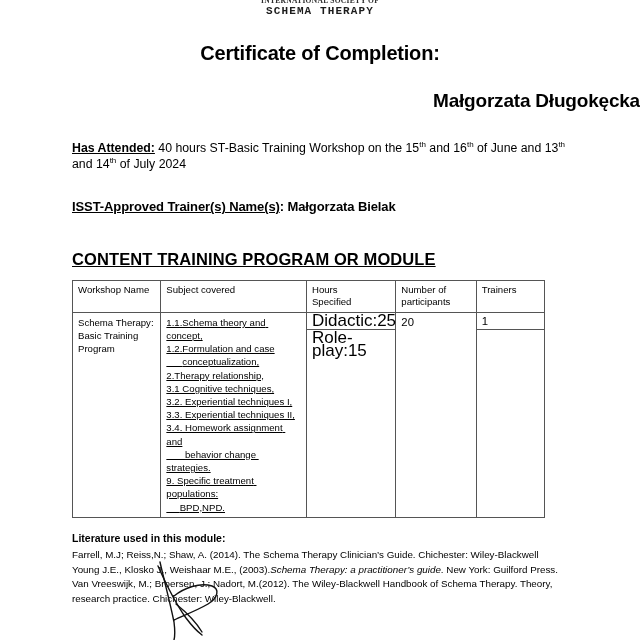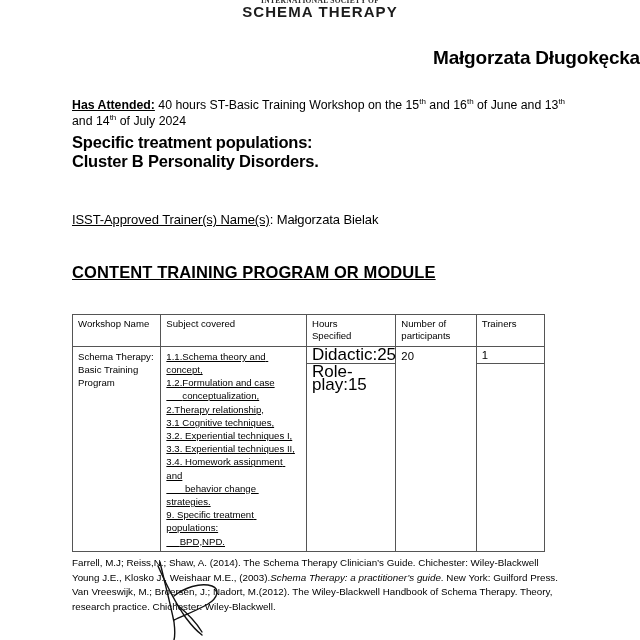--- a/index.html
+++ b/index.html
@@ -39,8 +39,8 @@
     margin-top: -3px;
   }
   .logo-line2 {
-    font-family: Liberation Sans, sans-serif;
-    font-size: 15px;
+    font-family: Liberation Mono, monospace;
+    font-size: 11px;
     letter-spacing: 1.1px;
     font-weight: bold;
     color: #1c1c1c;

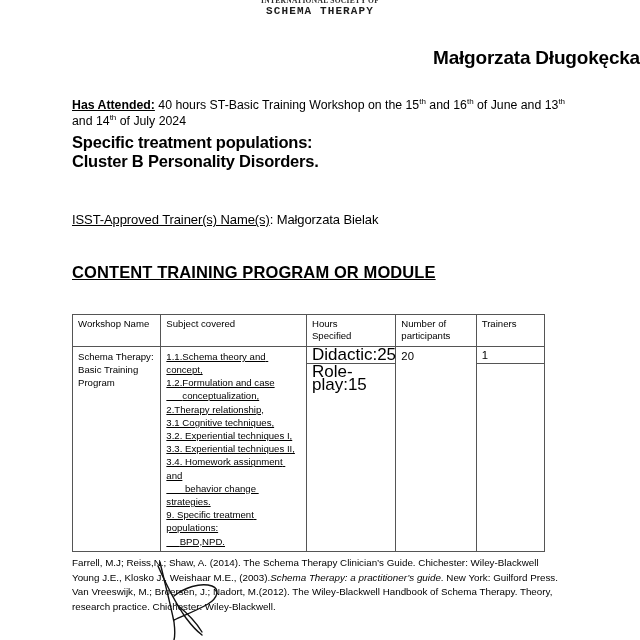--- a/index.html
+++ b/index.html
@@ -196,6 +196,7 @@
     <div class="logo-line2">SCHEMA THERAPY</div>
   </div>
 
+  <div class="title-main">Certificate of Completion:</div>
   <div class="title-name">Małgorzata Długokęcka</div>
 
   <div class="content">

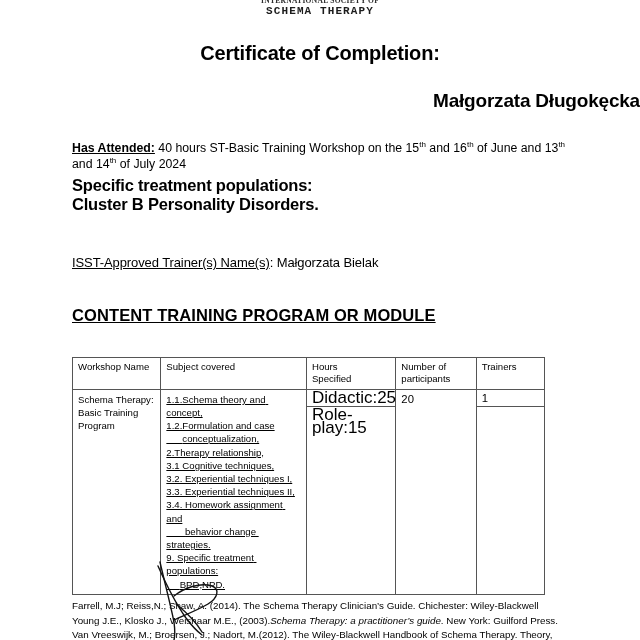--- a/index.html
+++ b/index.html
@@ -205,10 +205,6 @@
       <b>Has Attended:</b><span> 40 hours ST-Basic Training Workshop on the 15</span><sup>th</sup><span> and 16</span><sup>th</sup><span> of June and 13</span><sup>th</sup><span> and 14</span><sup>th</sup><span> of July 2024</span>
     </div>
 
-    <div class="spec-pop">
-      <div>Specific treatment populations:</div>
-      <div>Cluster B Personality Disorders.</div>
-    </div>
 
     <div class="trainer-line">
       <span class="label">ISST-Approved Trainer(s) Name(s)</span><span class="tname">: </span><span class="tname">Małgorzata Bielak</span>

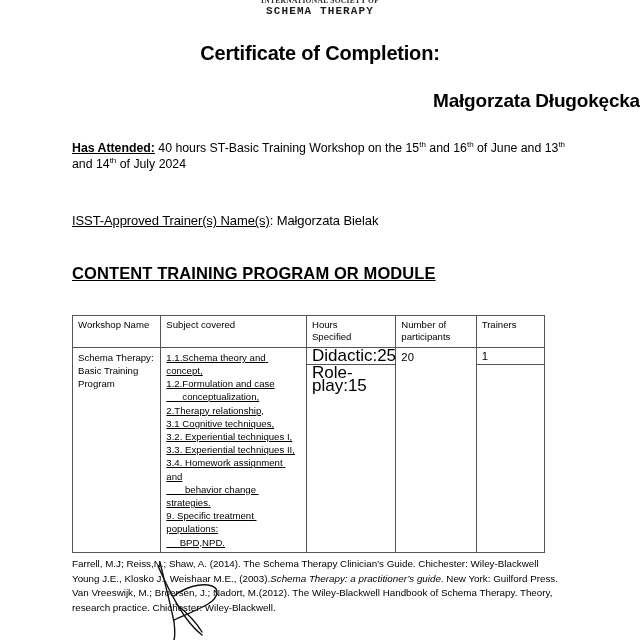--- a/index.html
+++ b/index.html
@@ -98,9 +98,9 @@
     letter-spacing: -0.2px;
   }
   .trainer-line {
-    margin-top: 41px;
+    margin-top: 27px;
     font-size: 13px;
-    font-weight: normal;
+    font-weight: bold;
     letter-spacing: -0.1px;
   }
   .trainer-line .label {

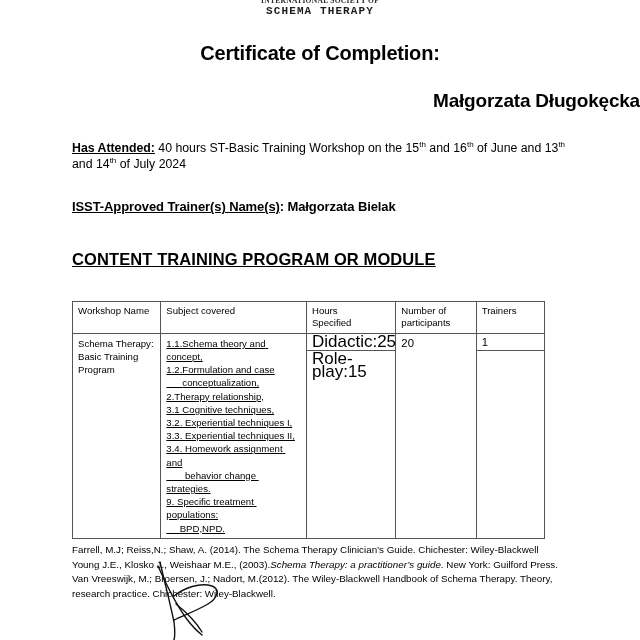--- a/index.html
+++ b/index.html
@@ -119,7 +119,7 @@
 
   
   table.program {
-    margin-top: 32px;
+    margin-top: 11px;
     border-collapse: collapse;
     width: 473px;
     table-layout: fixed;

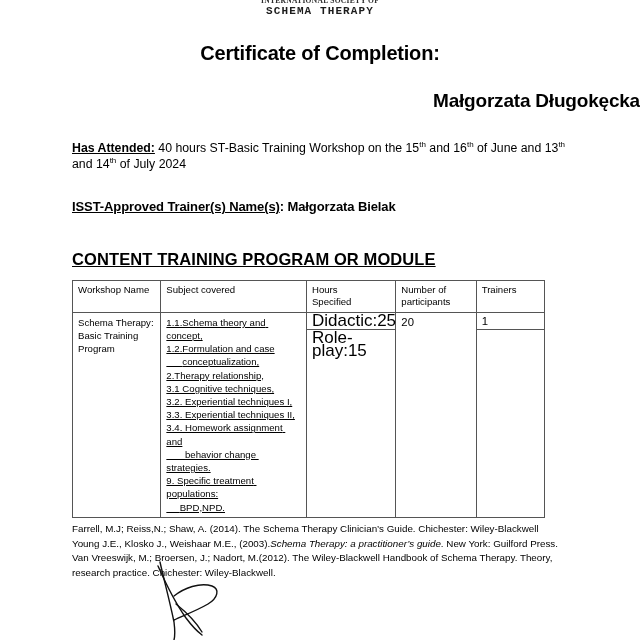--- a/index.html
+++ b/index.html
@@ -269,6 +269,7 @@
       </tbody>
     </table>
 
+    <div class="lit-heading">Literature used in this module:</div>
     <div class="lit-body">
       <span>Farrell, M.J; Reiss,N.; Shaw, A. (2014). The Schema Therapy Clinician’s Guide. Chichester: Wiley-Blackwell Young J.E., Klosko J., Weishaar M.E., (2003).</span><i>Schema Therapy: a practitioner’s guide</i><span>. New York: Guilford Press. Van Vreeswijk, M.; Broersen, J.; Nadort, M.(2012). The Wiley-Blackwell Handbook of Schema Therapy. Theory, research practice. Chichester: Wiley-Blackwell.</span>
     </div>

